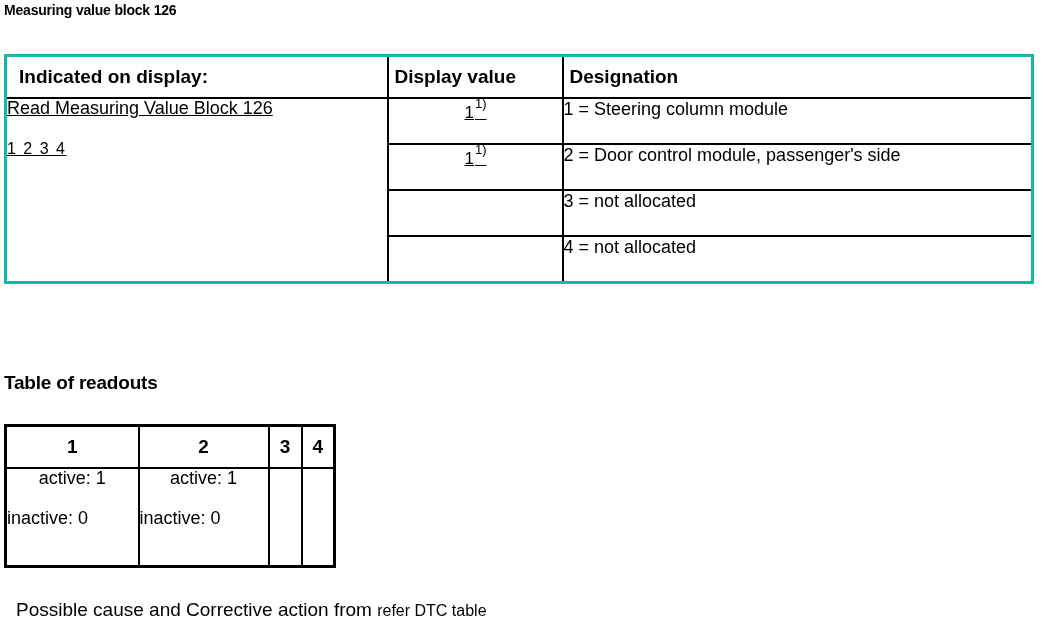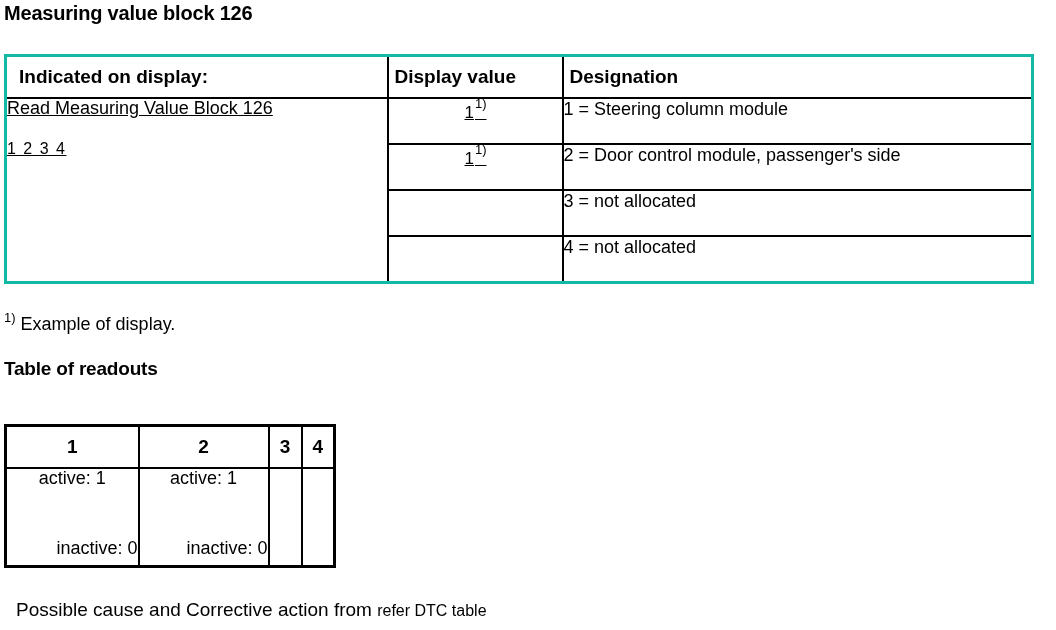--- a/index.html
+++ b/index.html
@@ -27,7 +27,7 @@
     position: absolute;
     left: 4px;
     top: 2px;
-    font-size: 20px;
+    font-size: 14px;
     font-weight: bold;
     letter-spacing: -0.2px;
     white-space: nowrap;

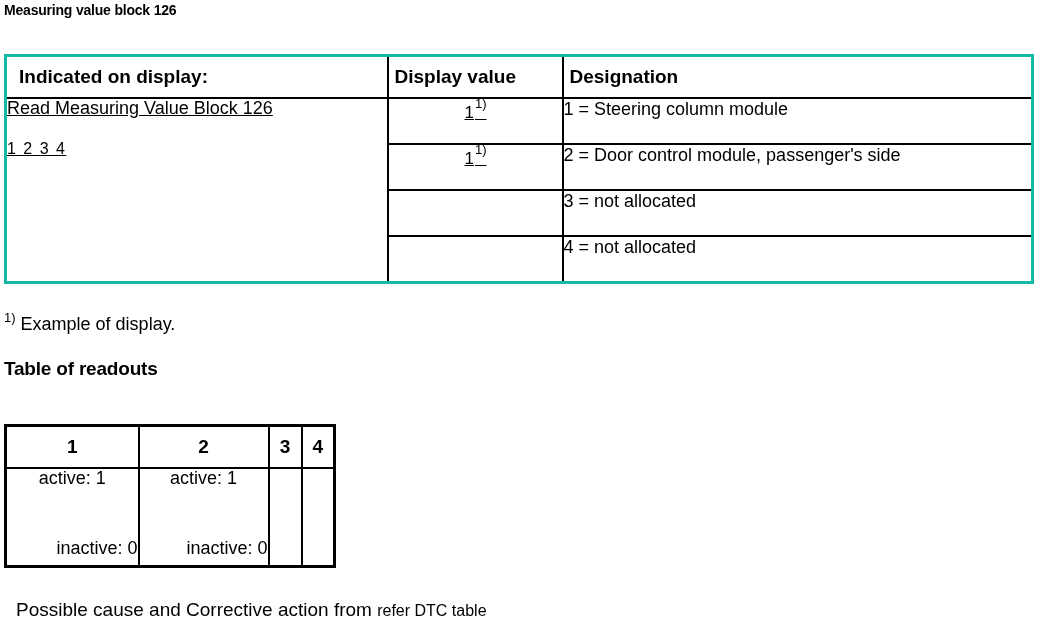--- a/index.html
+++ b/index.html
@@ -258,9 +258,6 @@
     </tbody>
   </table>
 
-  <div class="footnote">
-    <span class="fn-mark">1)</span><span> Example of display.</span>
-  </div>
 
   <div class="section-title">Table of readouts</div>
 

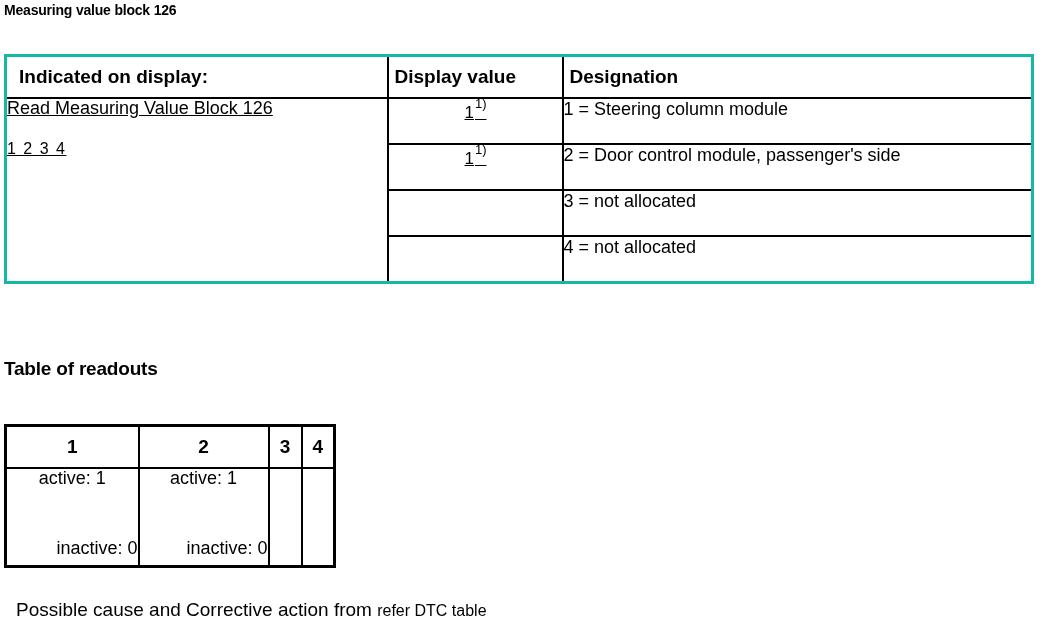--- a/index.html
+++ b/index.html
@@ -36,7 +36,7 @@
   .section-title {
     position: absolute;
     left: 4px;
-    top: 358px;
+    top: 372px;
     font-size: 19px;
     font-weight: bold;
     letter-spacing: -0.2px;

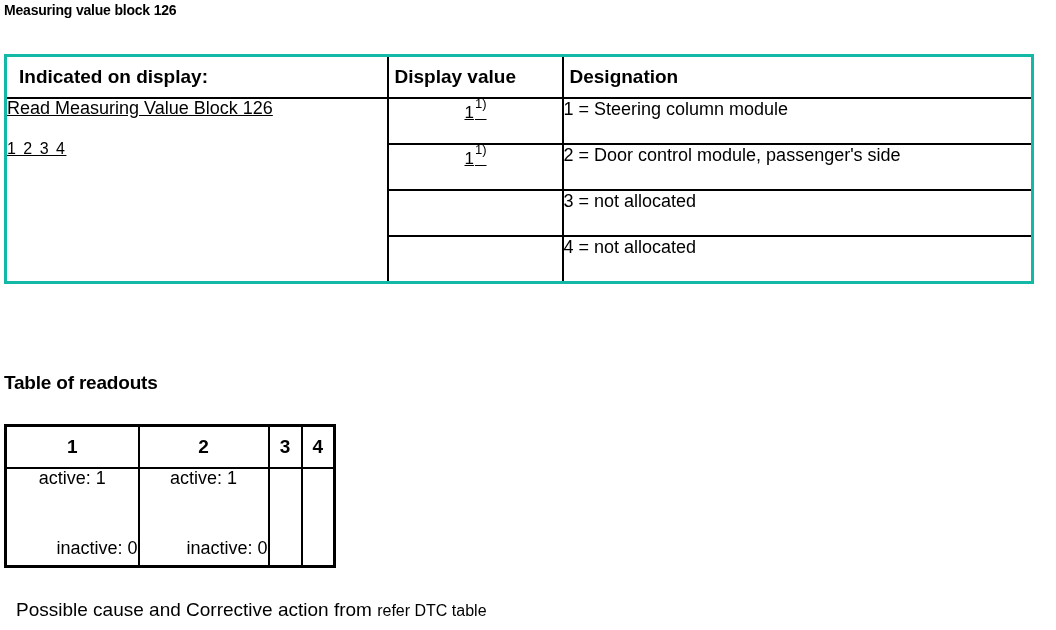--- a/index.html
+++ b/index.html
@@ -196,9 +196,9 @@
   }
   .rd-body-cell .rd-inactive {
     display: block;
-    text-align: right;
-    font-size: 18px;
-    margin-top: 52px;
+    text-align: left;
+    font-size: 18px;
+    margin-top: 22px;
     white-space: nowrap;
   }
   .rd-empty {

